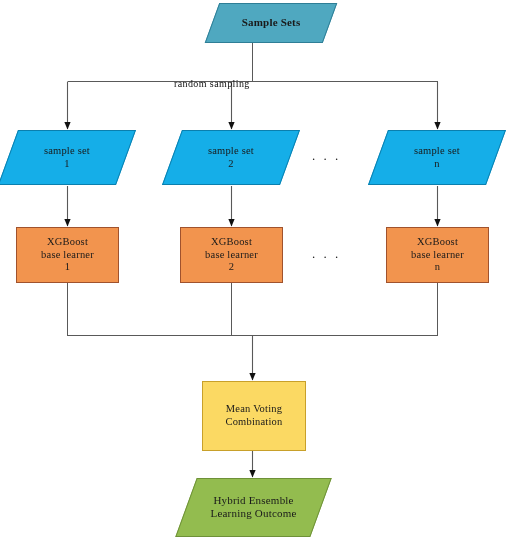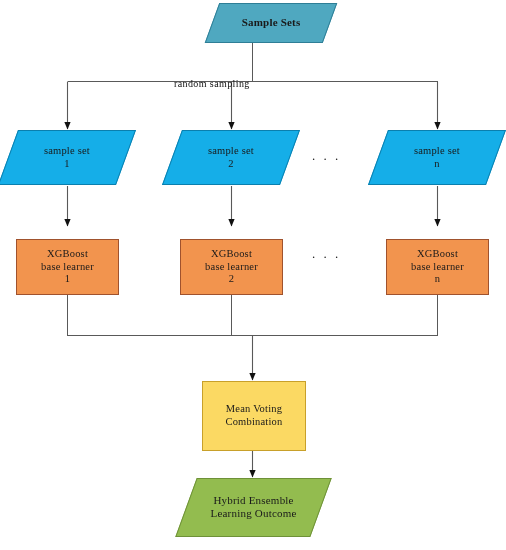--- a/index.html
+++ b/index.html
@@ -50,7 +50,6 @@
     background: #F2944E;
     border: 1px solid #A0522D;
     font-size: 10.5px;
-    margin-top: 12px;
   }
   .rect-vote {
     background: #FBD963;

